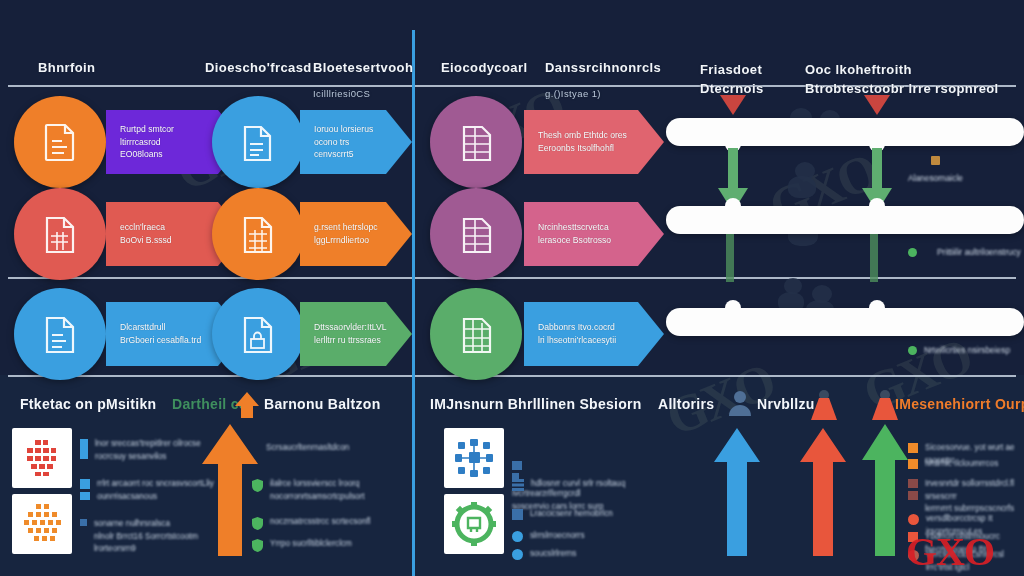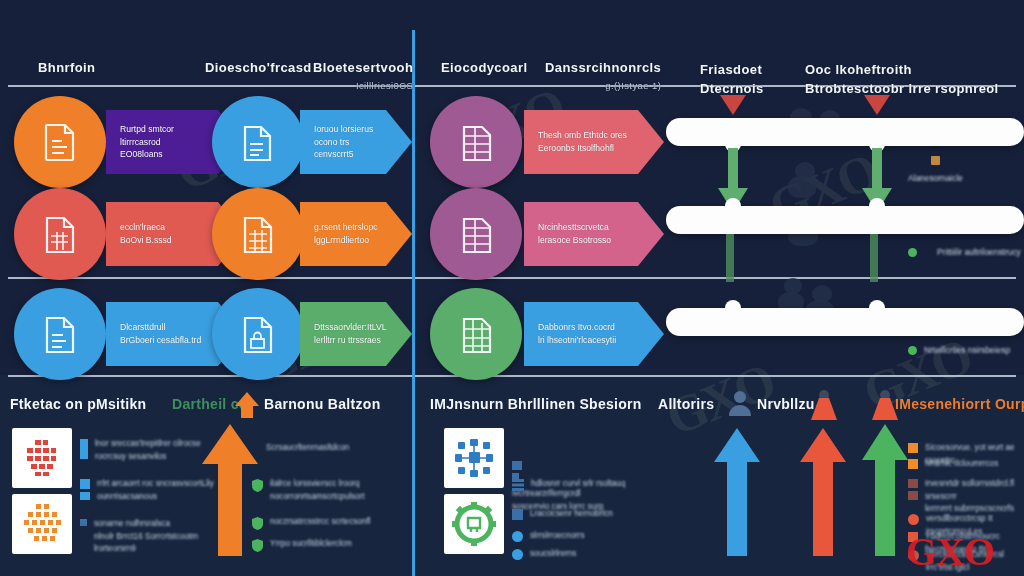--- a/index.html
+++ b/index.html
@@ -51,9 +51,8 @@
     font-size: 9.5px;
     font-weight: normal;
     color: #b9c6d8;
-    margin-top: 1px;
+    margin-top: 9px;
     filter: blur(0.5px);
-    text-align: right;
   }
 
   

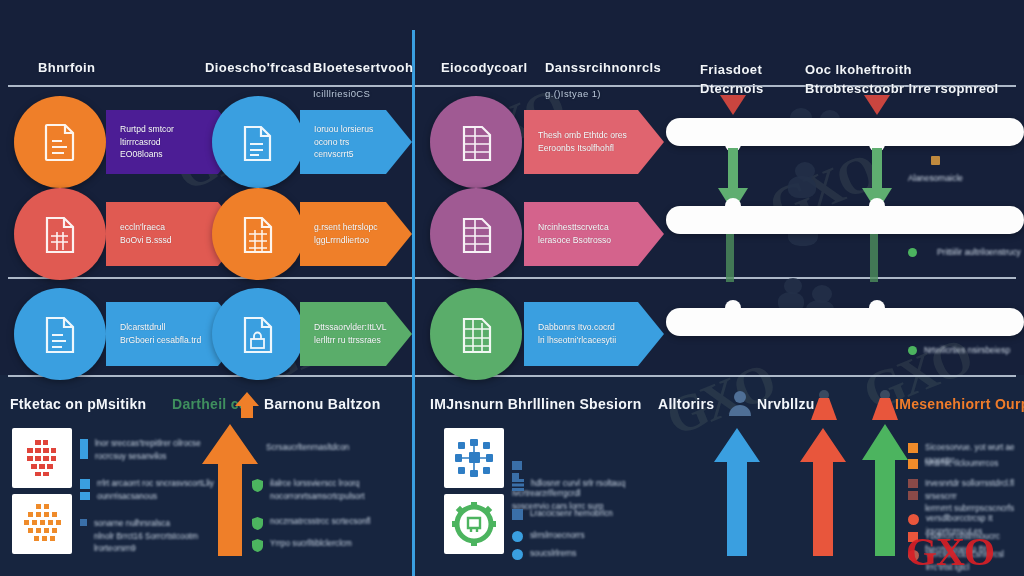--- a/index.html
+++ b/index.html
@@ -236,7 +236,7 @@
       <path d="M11 19 h10 M11 25 h15 M11 31 h12" stroke="#fff" stroke-width="2" fill="none"></path>
     </svg>
   </div>
-  <div class="chev" style="left:106px;top:110px;width:138px;height:64px;background:#4c1d95;">
+  <div class="chev" style="left:106px;top:110px;width:138px;height:64px;background:#6d28d9;">
     <div class="ctext">Rurtpd smtcor
 ltirrrcasrod
 EO08loans</div>

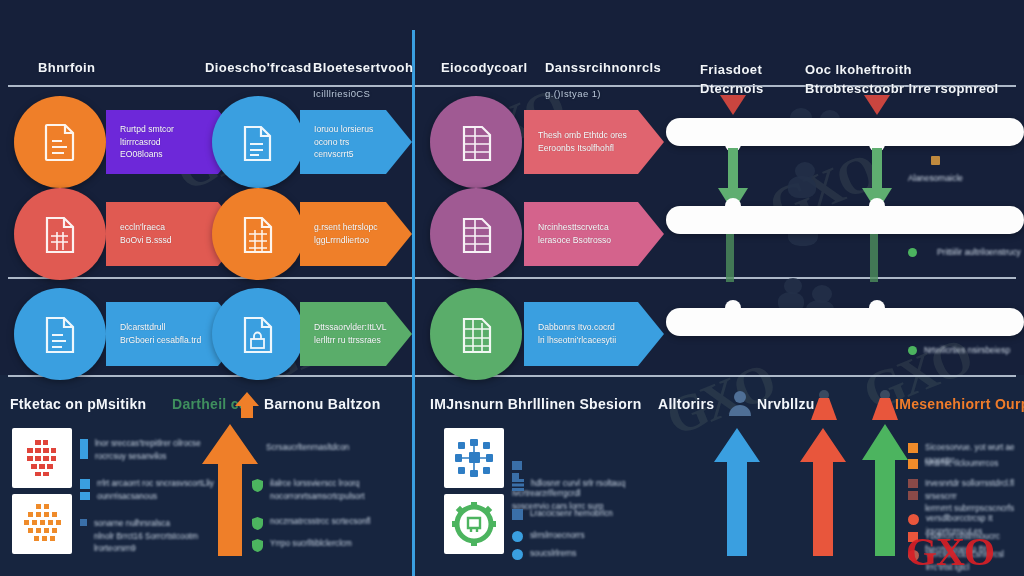--- a/index.html
+++ b/index.html
@@ -394,7 +394,7 @@
     <div class="legend-txt">Nrteillcrties nsirsbeiesp</div>
   </div>
 
-  <div class="panel-title" style="left:10px;top:396px;">Ftketac on pMsitikn</div>
+  <div class="panel-title" style="left:20px;top:396px;">Ftketac on pMsitikn</div>
   <div class="panel-title green" style="left:172px;top:396px;">Dartheil ce</div>
   <svg class="abs" style="left:235px;top:392px;" width="24" height="26" viewBox="0 0 24 26">
     <polygon points="12,0 24,14 18,14 18,26 6,26 6,14 0,14" fill="#ef7f29"></polygon>

